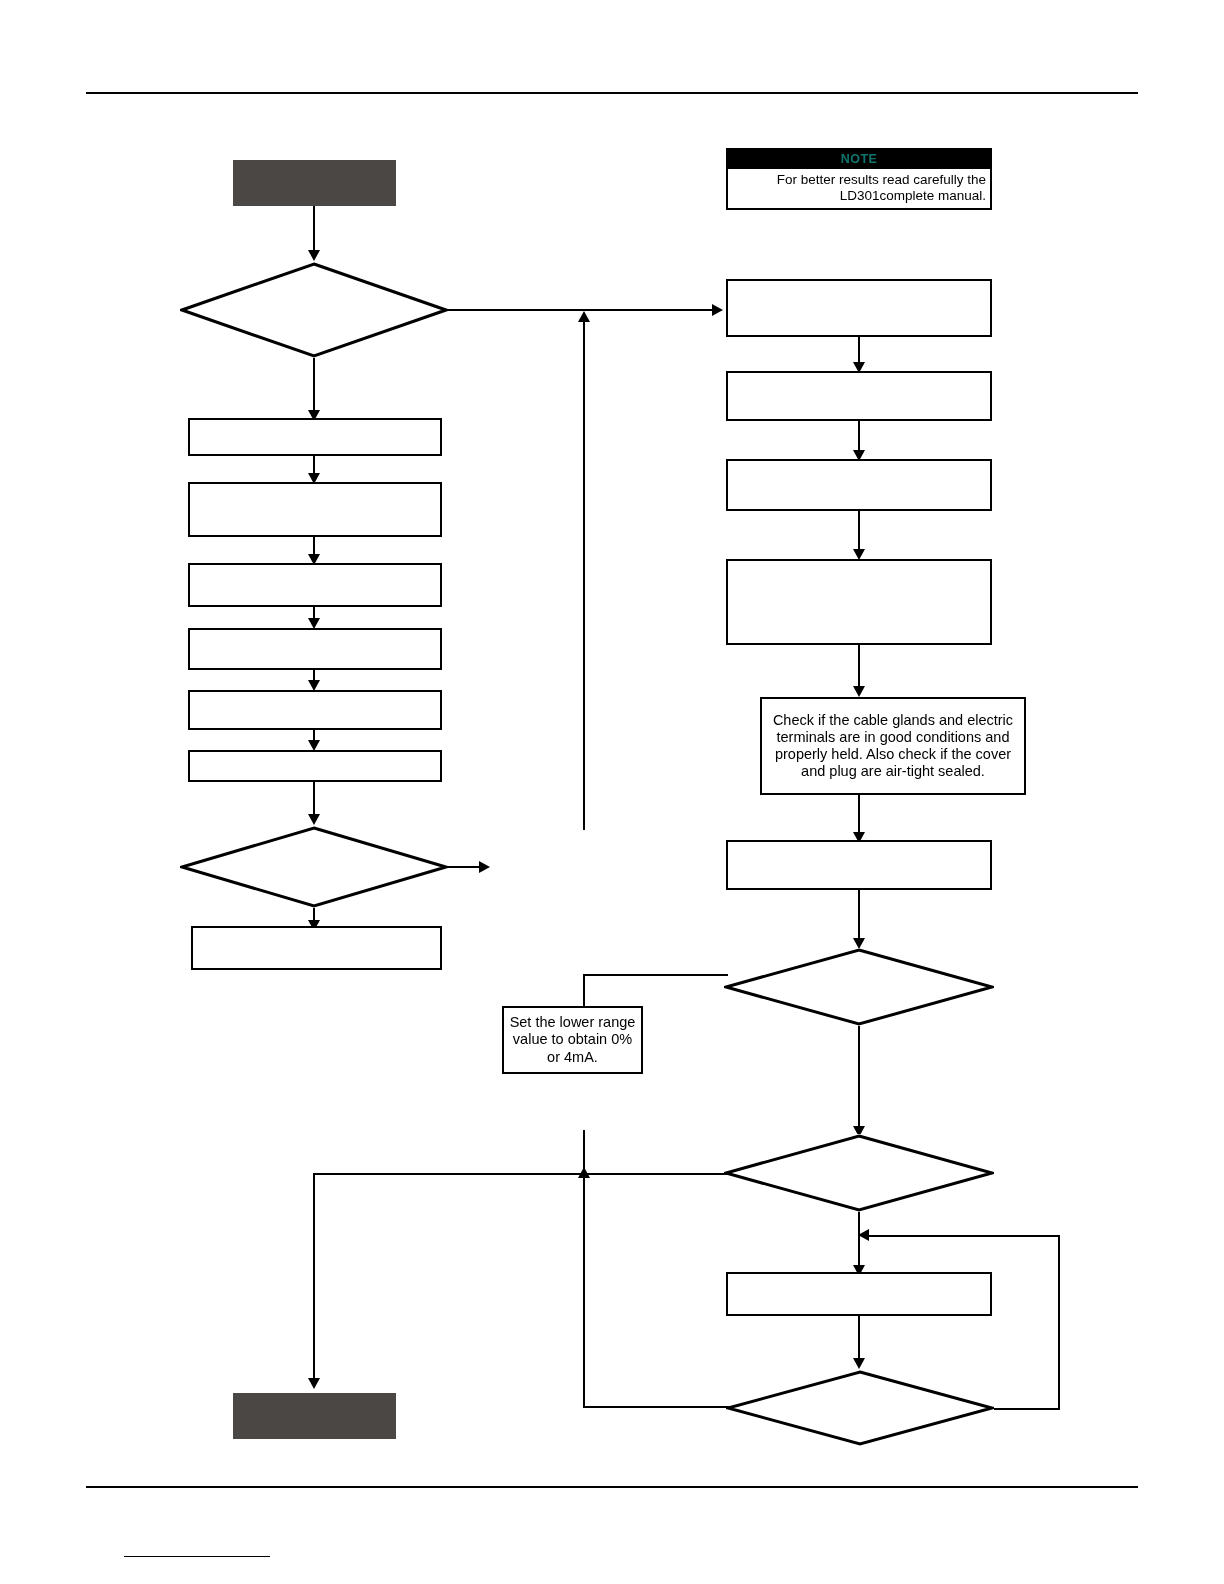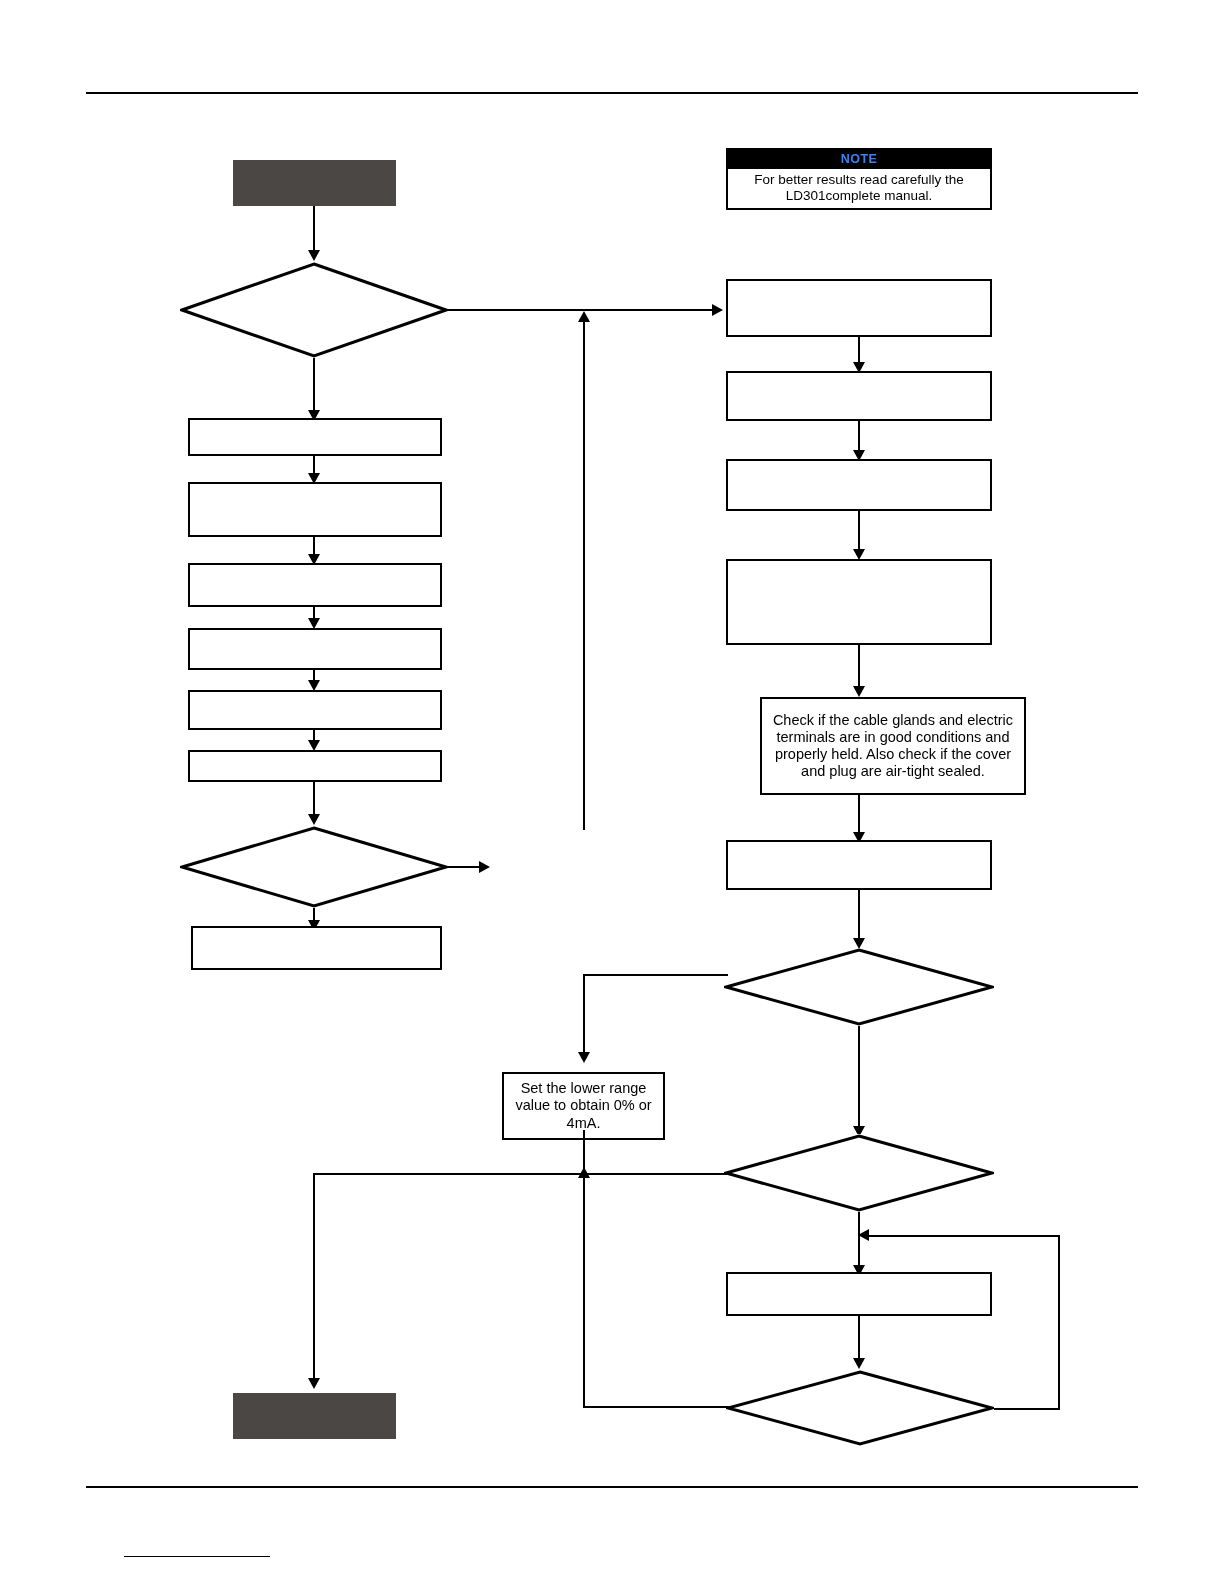--- a/index.html
+++ b/index.html
@@ -23,7 +23,7 @@
   .diamond .dtext{position:relative;z-index:2;padding:0 10px;}
 
   .note{position:absolute;box-sizing:border-box;border:2px solid #000;background:#fff;}
-  .note-title{background:#000;color:#3b82f6;text-align:center;font-weight:bold;font-size:12.5px;
+  .note-title{background:#000;color:#0f766e;text-align:center;font-weight:bold;font-size:12.5px;
                letter-spacing:.5px;padding:2px 0 3px;}
   .note-body{text-align:center;font-size:13.5px;line-height:1.2;padding:3px 4px 18px;}
 

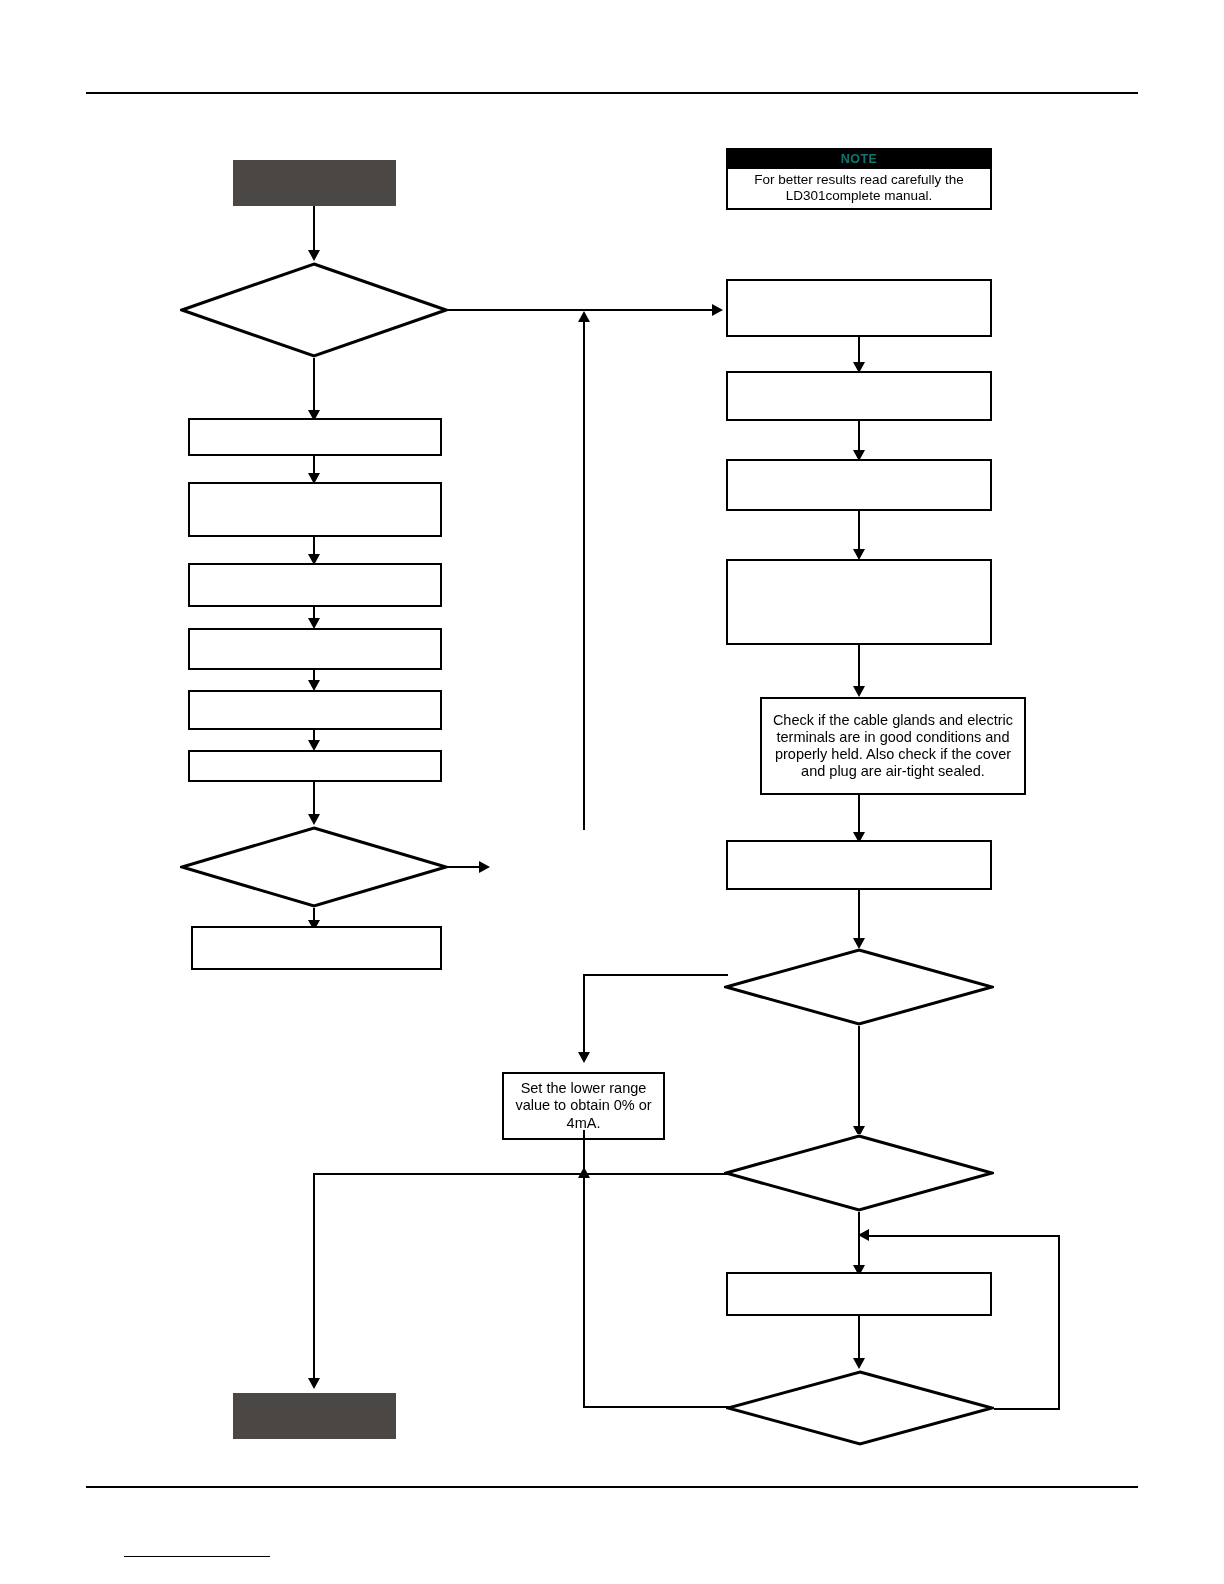--- a/index.html
+++ b/index.html
@@ -25,7 +25,7 @@
   .note{position:absolute;box-sizing:border-box;border:2px solid #000;background:#fff;}
   .note-title{background:#000;color:#0f766e;text-align:center;font-weight:bold;font-size:12.5px;
                letter-spacing:.5px;padding:2px 0 3px;}
-  .note-body{text-align:center;font-size:13.5px;line-height:1.2;padding:3px 4px 18px;}
+  .note-body{text-align:right;font-size:13.5px;line-height:1.2;padding:3px 4px 18px;}
 
   .ln{position:absolute;background:#000;}
   .lnv{width:2px;}

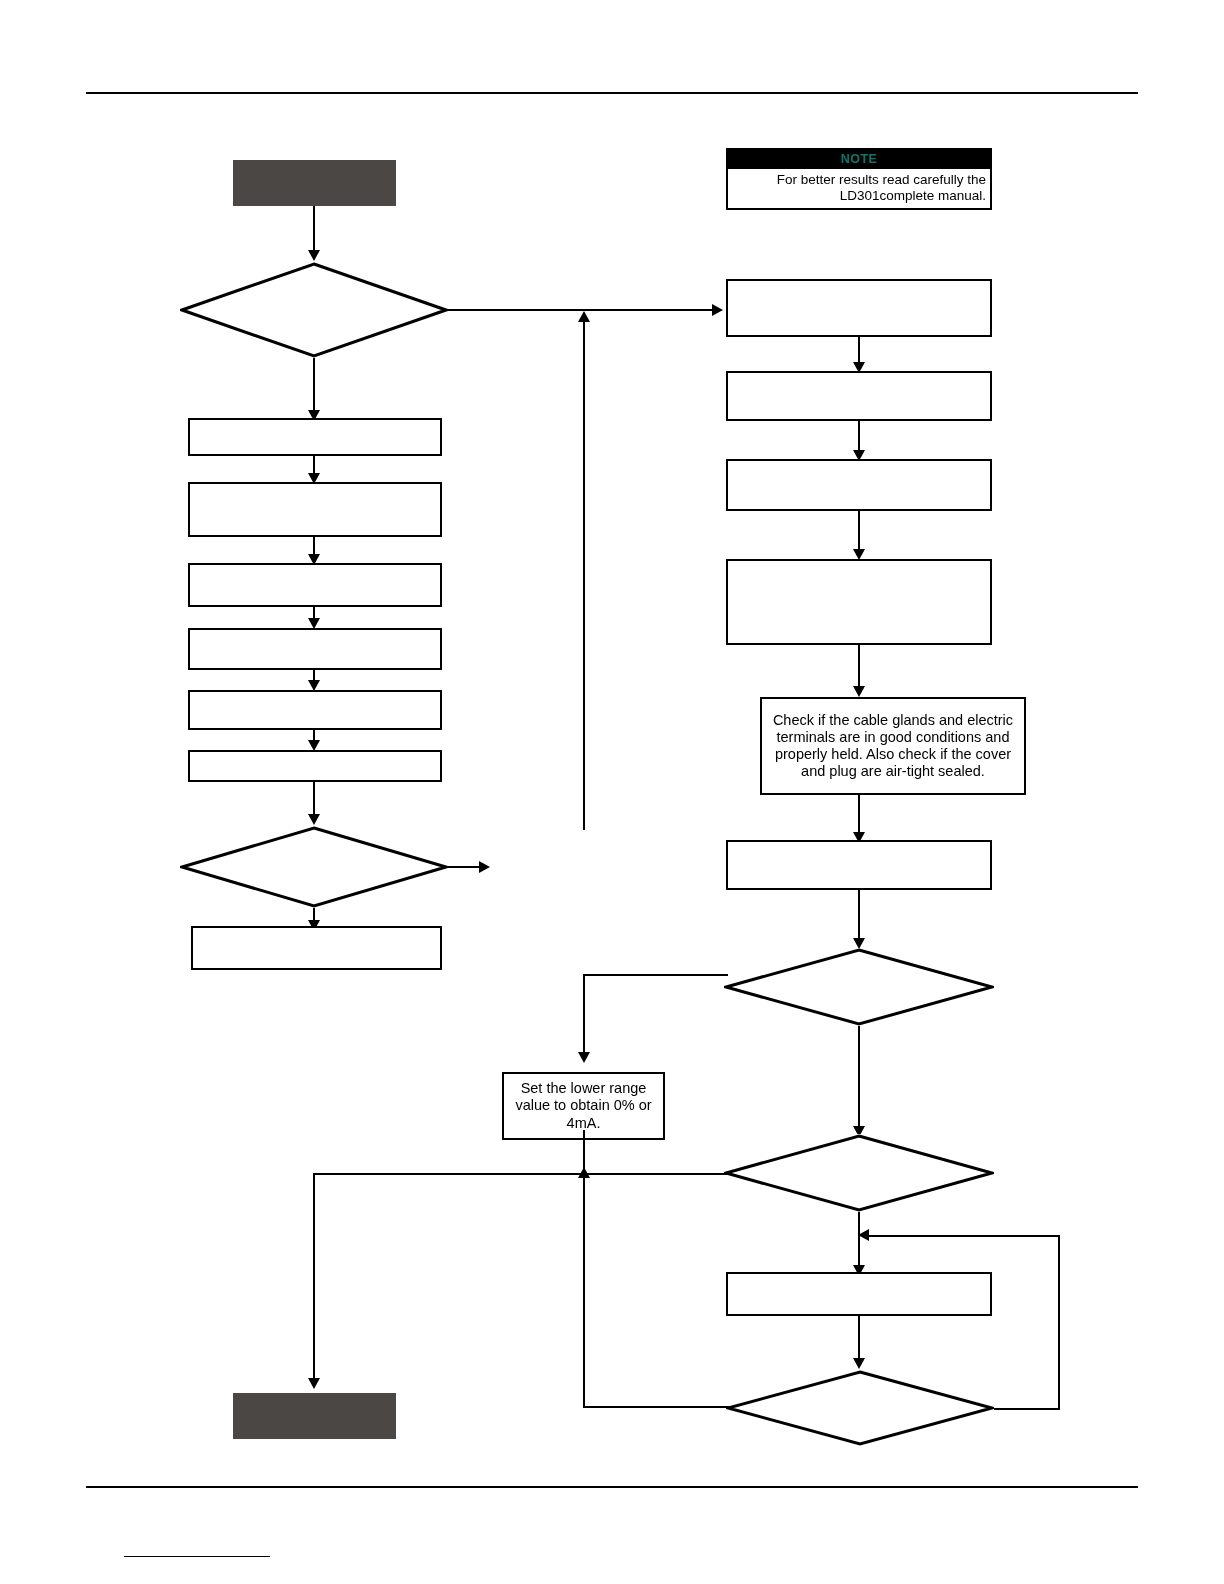--- a/index.html
+++ b/index.html
@@ -149,7 +149,7 @@
   <div class="ln lnv" style="left:858px;top:1026px;height:108px;"></div>
   <div class="arrow down" style="left:853px;top:1126px;"></div>
 
-  <div class="node" style="left:502px;top:1072px;width:163px;height:68px;">Set the lower range value to obtain 0% or 4mA.</div>
+  <div class="node" style="left:502px;top:1006px;width:141px;height:68px;">Set the lower range value to obtain 0% or 4mA.</div>
 
   <div class="ln lnv" style="left:583px;top:1130px;height:42px;"></div>
   <div class="arrow up" style="left:578px;top:1167px;"></div>

